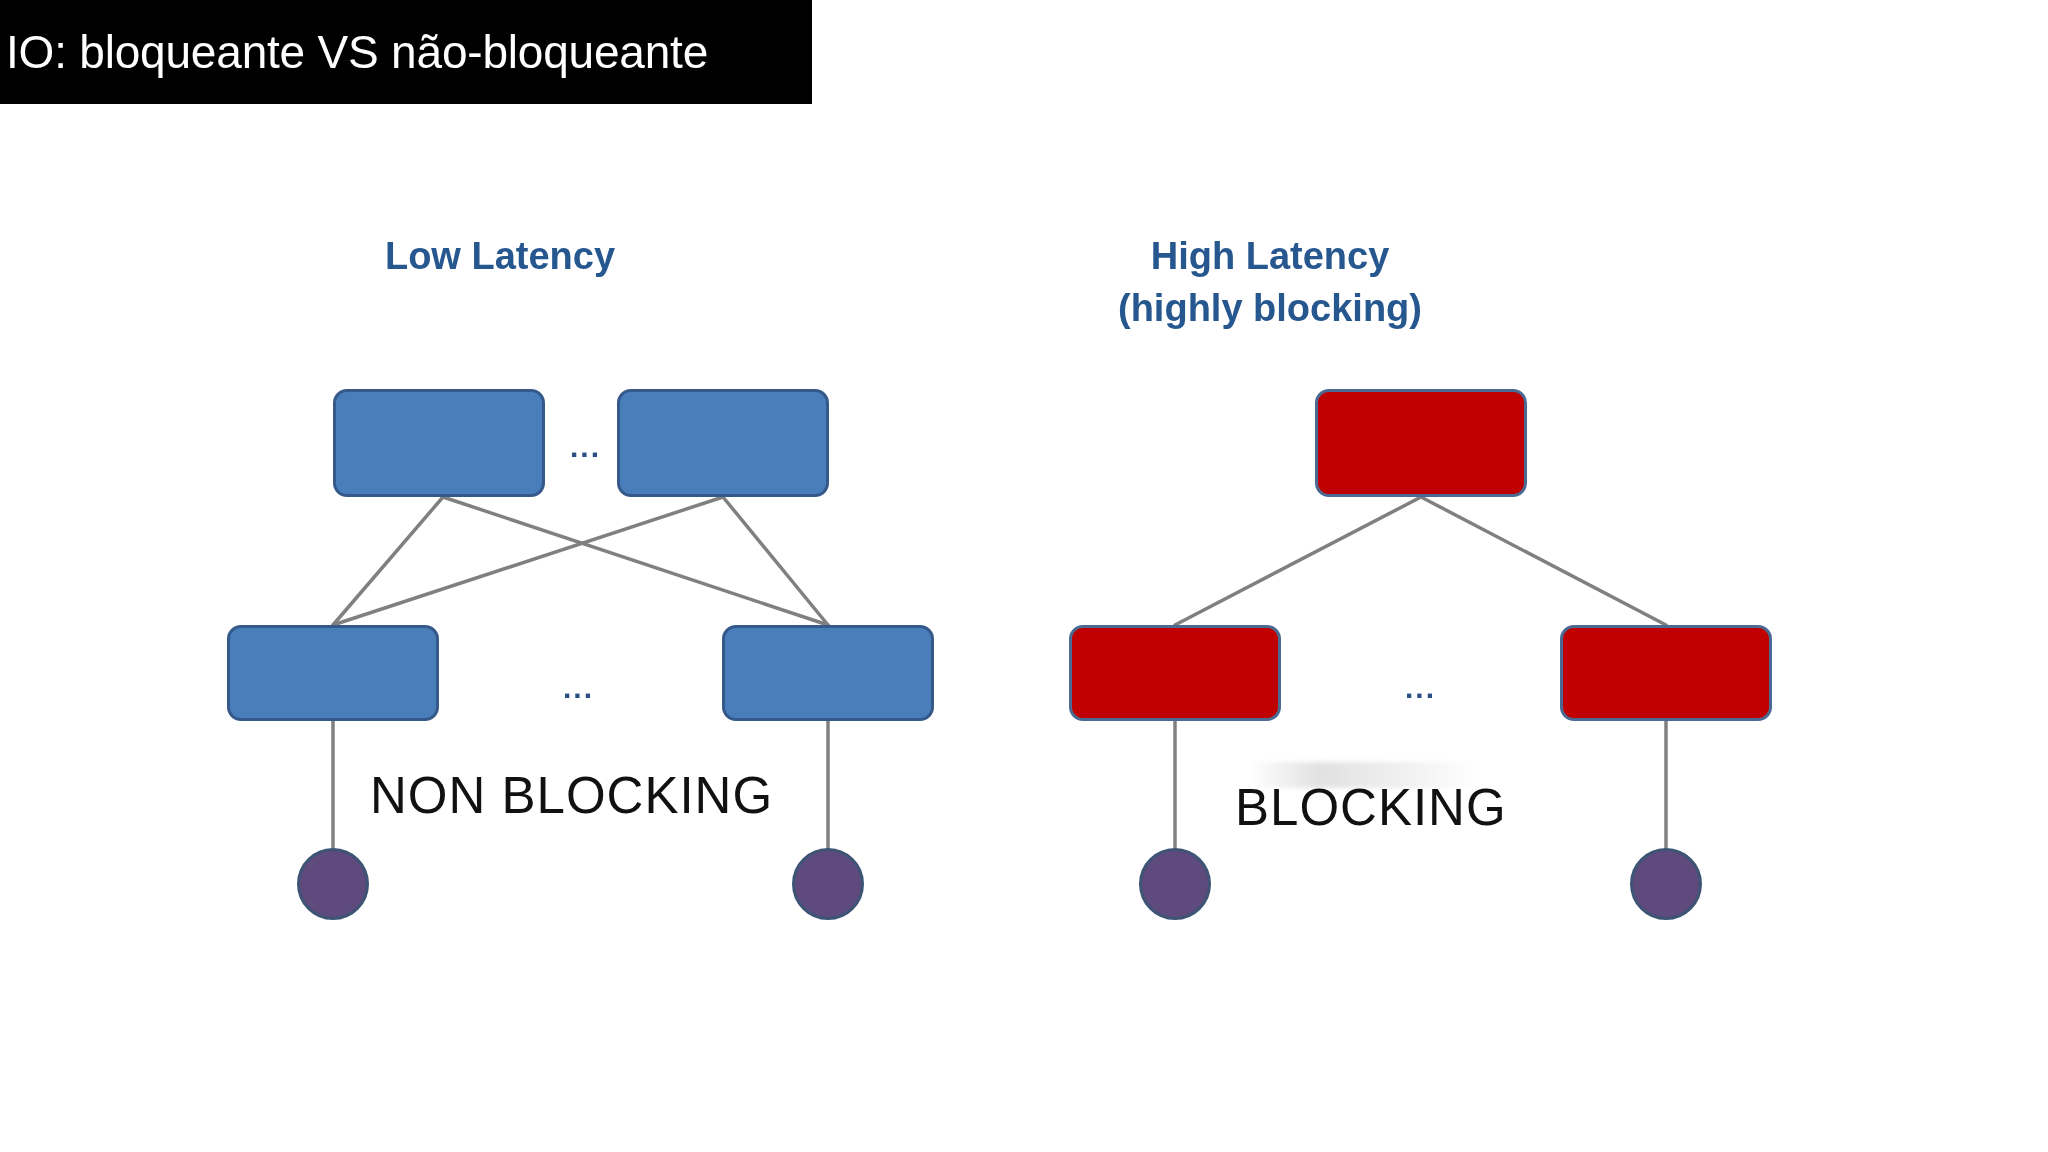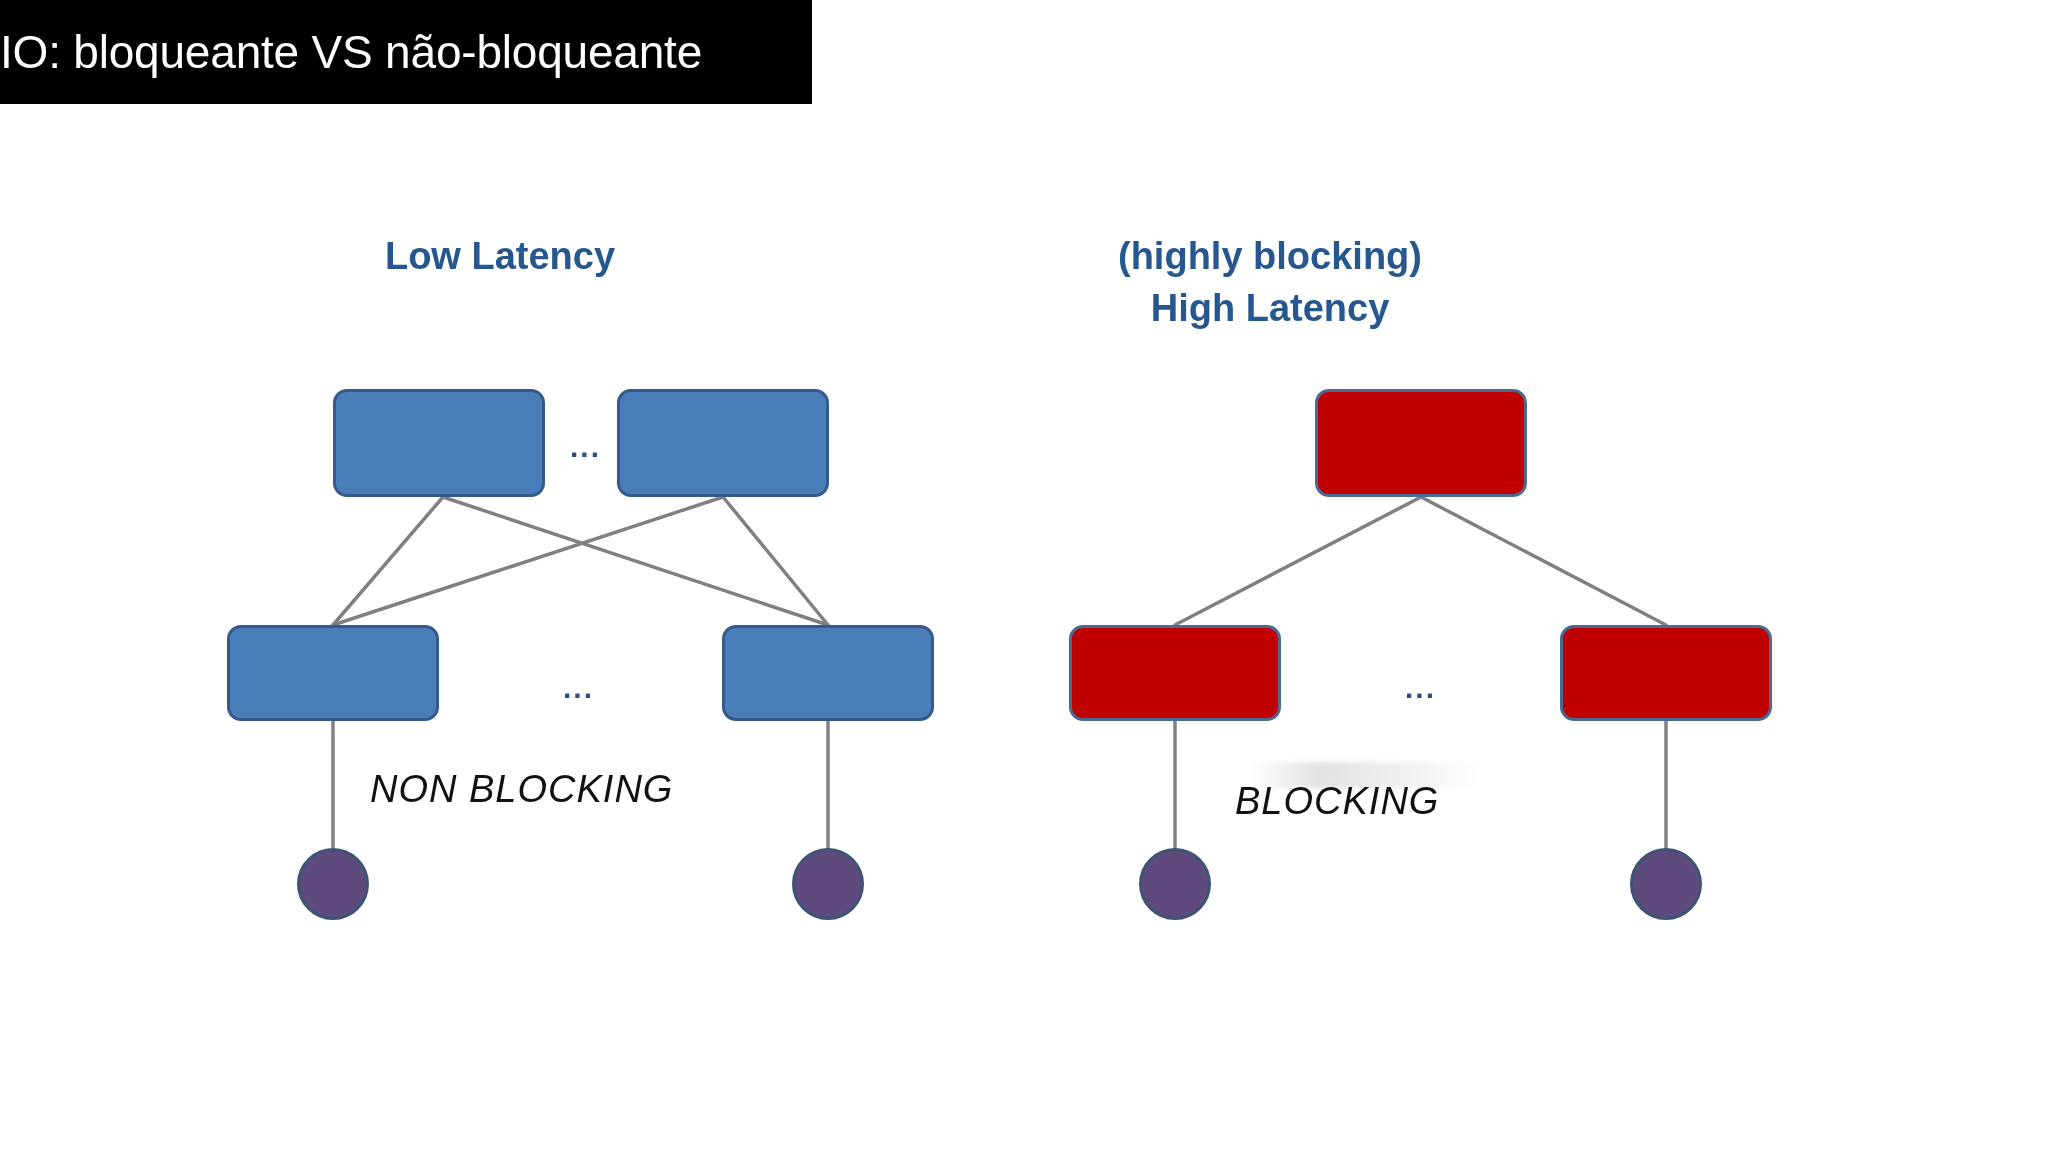--- a/index.html
+++ b/index.html
@@ -32,7 +32,7 @@
     font-size: 46px;
     font-weight: 400;
     line-height: 1;
-    padding-left: 0;
+    padding-left: 6px;
     letter-spacing: -0.2px;
     white-space: nowrap;
   }

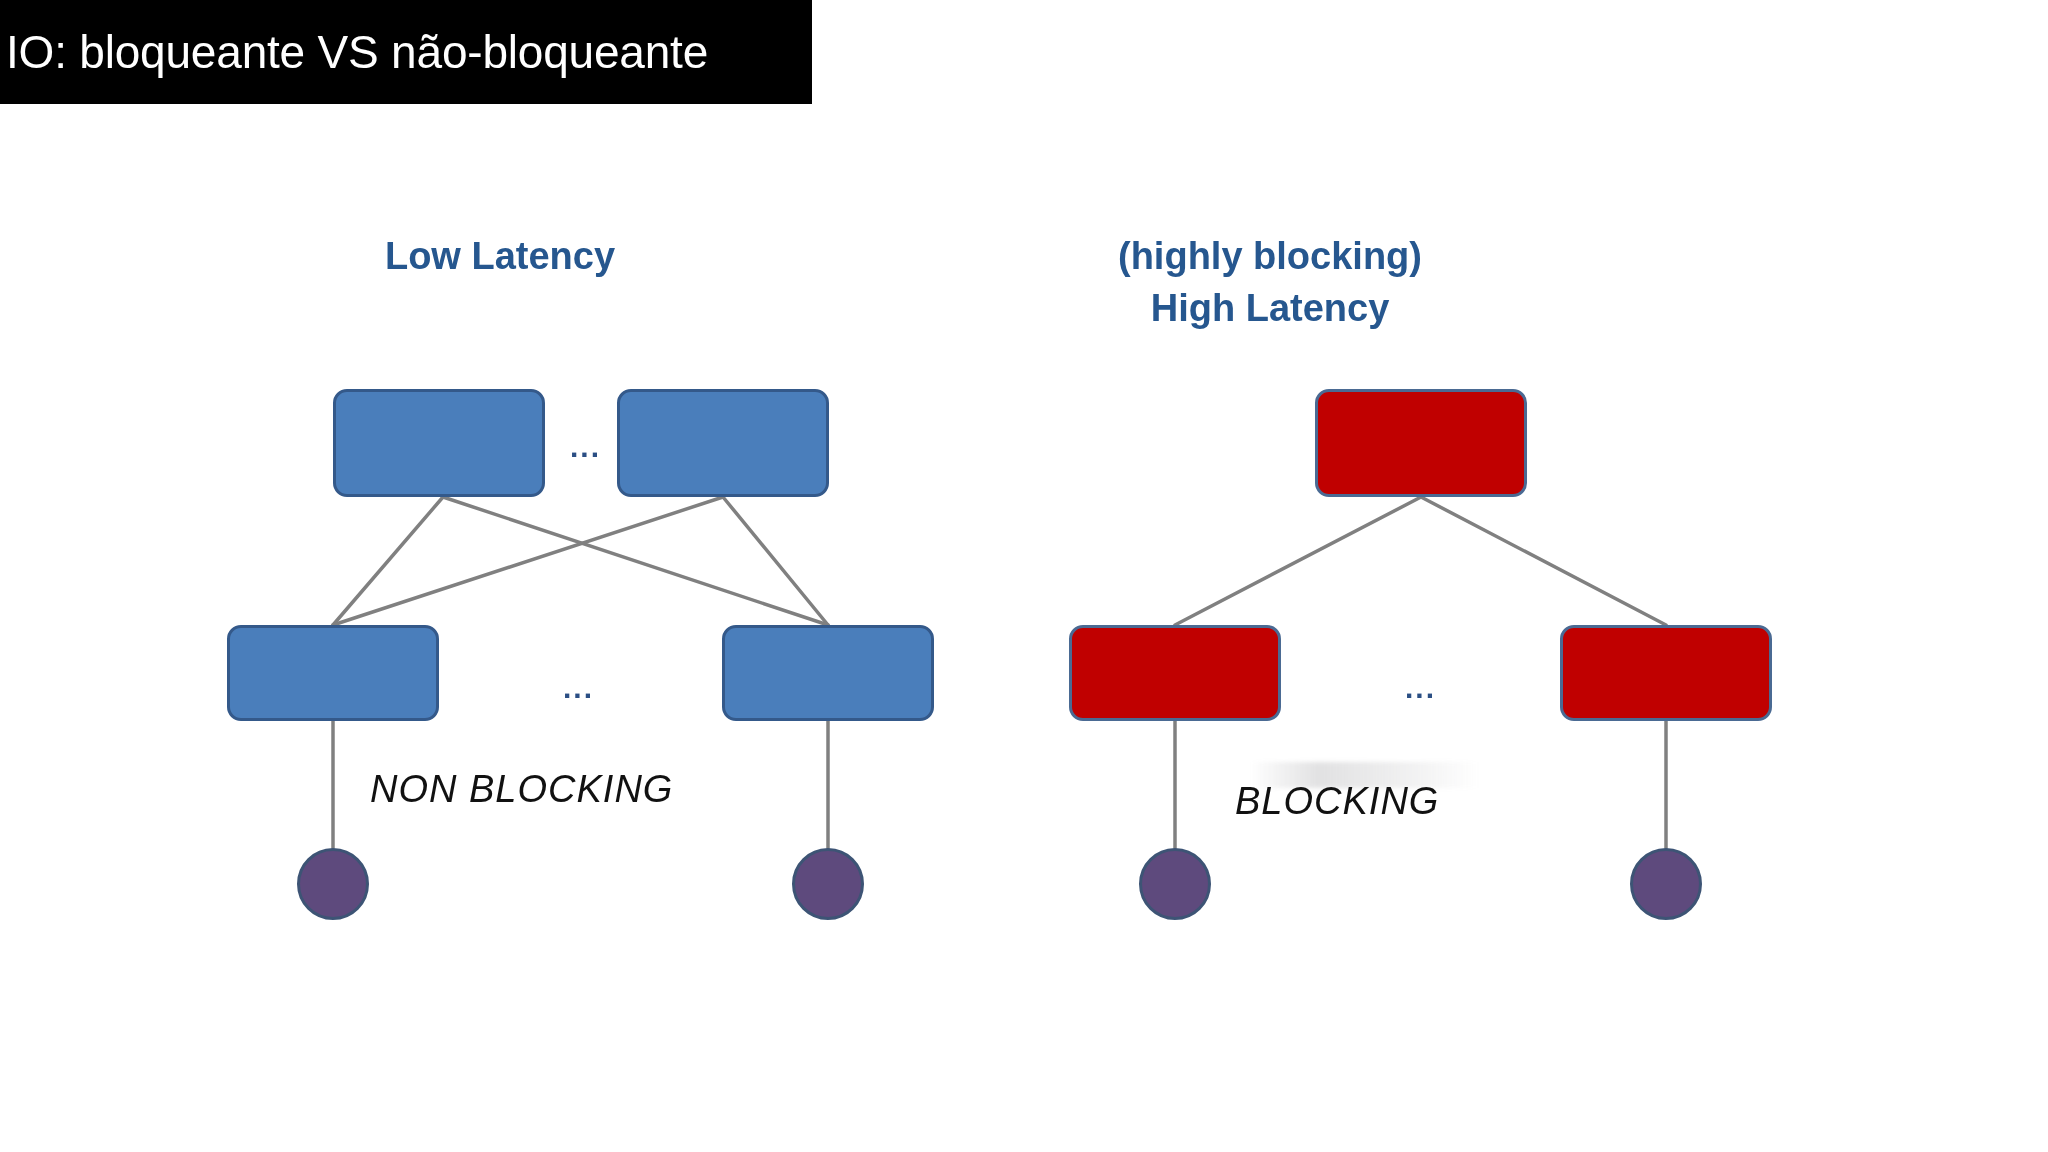--- a/index.html
+++ b/index.html
@@ -170,8 +170,8 @@
   <span class="mode-label" id="label-non-blocking">NON BLOCKING</span>
 
   <div class="panel-heading" id="heading-right">
+    <div>High Latency</div>
     <div>(highly blocking)</div>
-    <div>High Latency</div>
   </div>
 
   <div class="node red" style="left:1315px; top:389px; width:212px; height:108px;"></div>

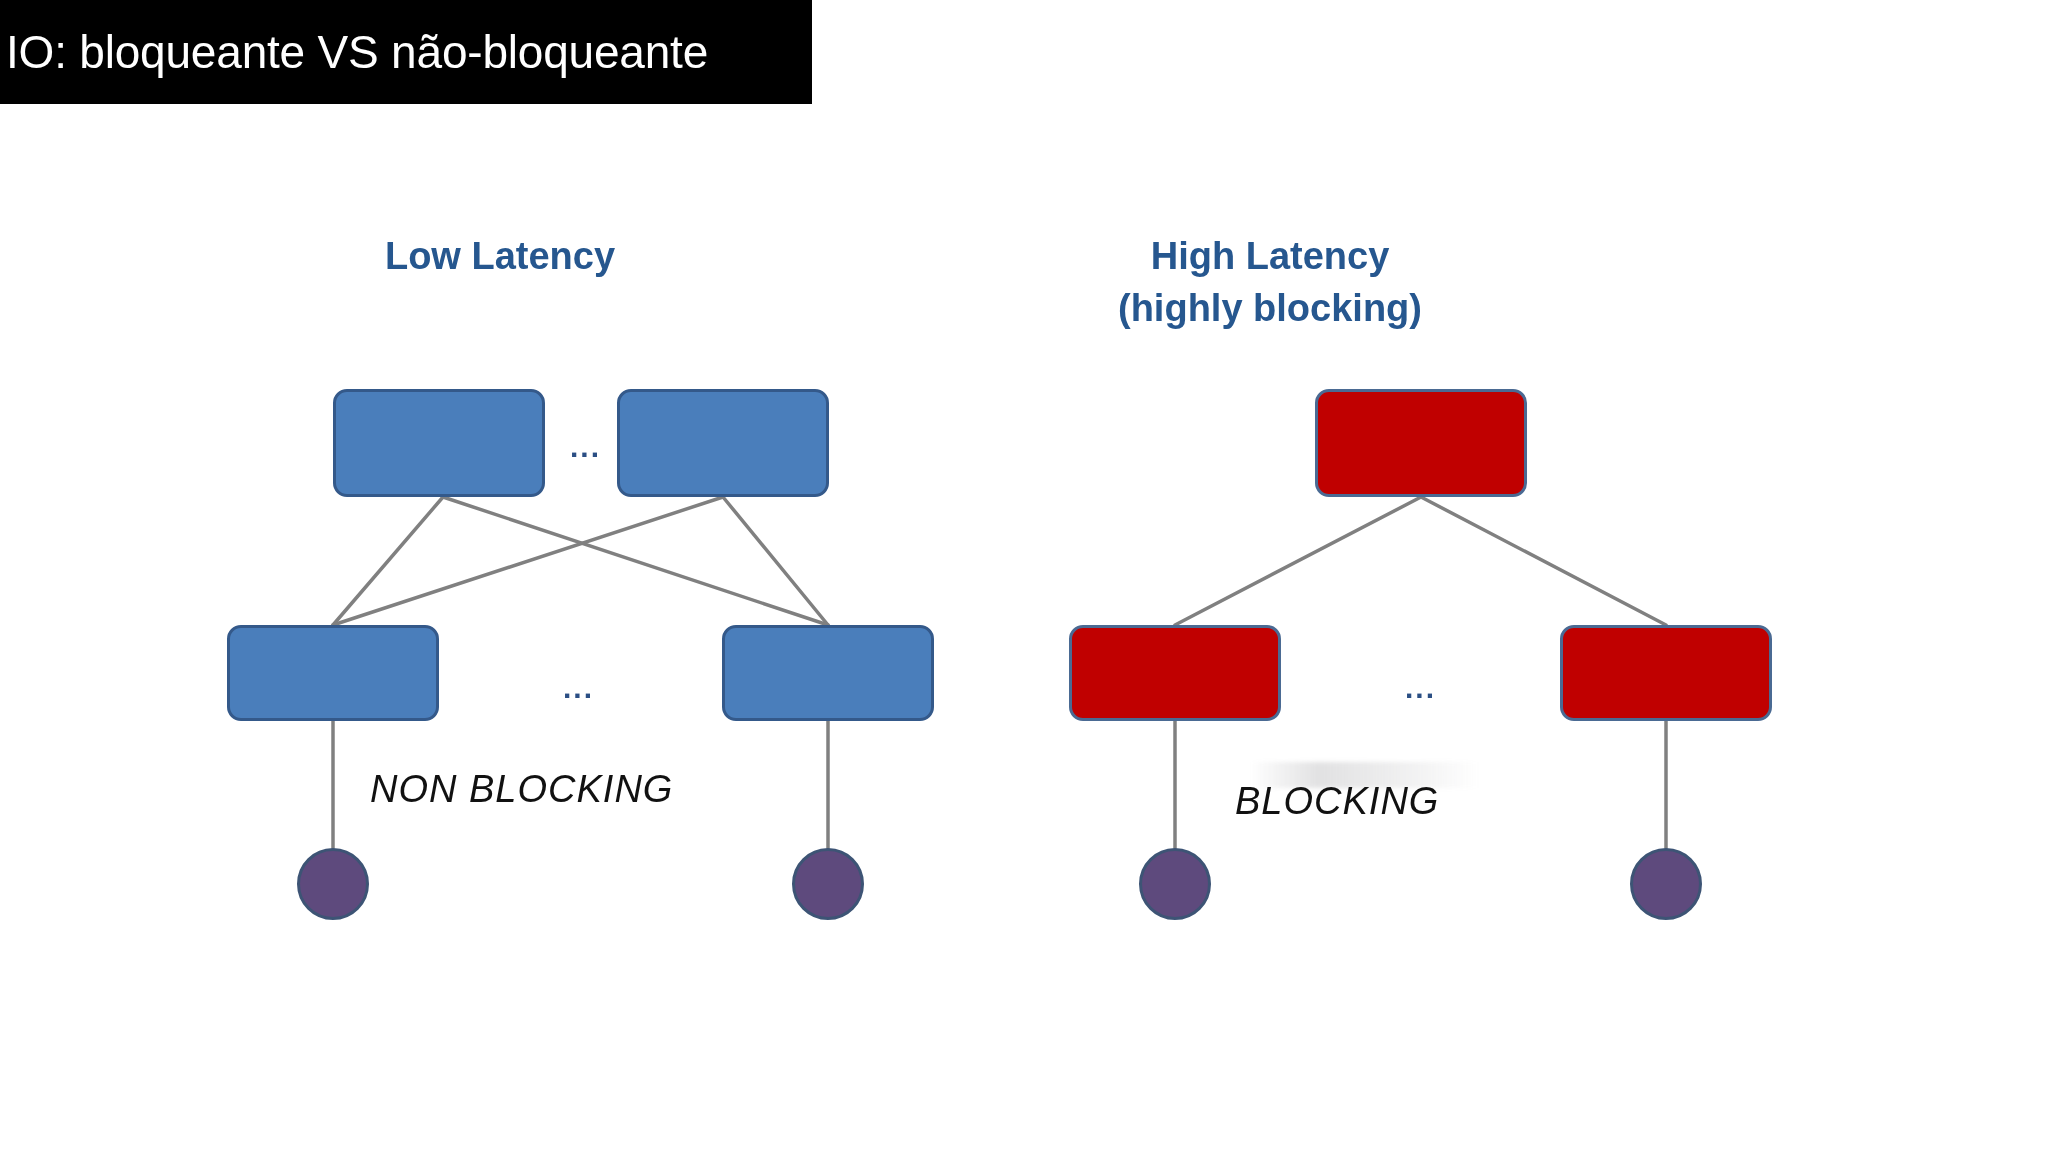--- a/index.html
+++ b/index.html
@@ -104,12 +104,11 @@
   .mode-label {
     position: absolute;
     color: #111111;
-    font-size: 38px;
+    font-size: 51px;
     font-weight: 300;
     letter-spacing: 1px;
     line-height: 1;
     white-space: nowrap;
-    font-style: italic;
   }
   #label-non-blocking { left: 370px;  top: 770px; }
   #label-blocking     { left: 1235px; top: 782px; text-align: right; }

